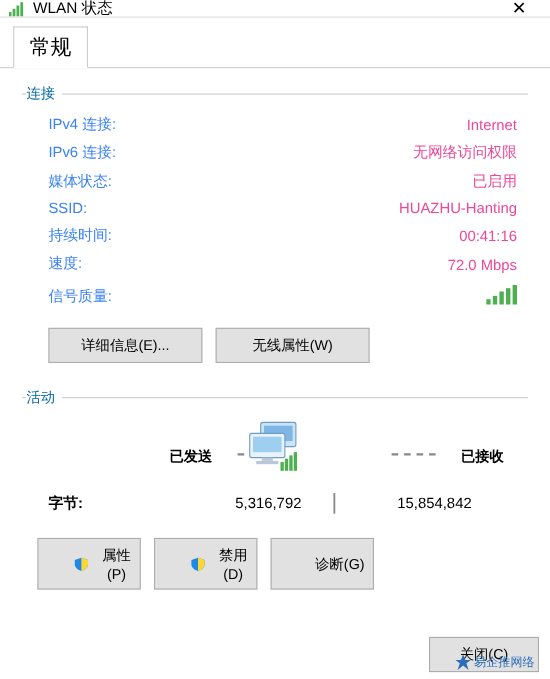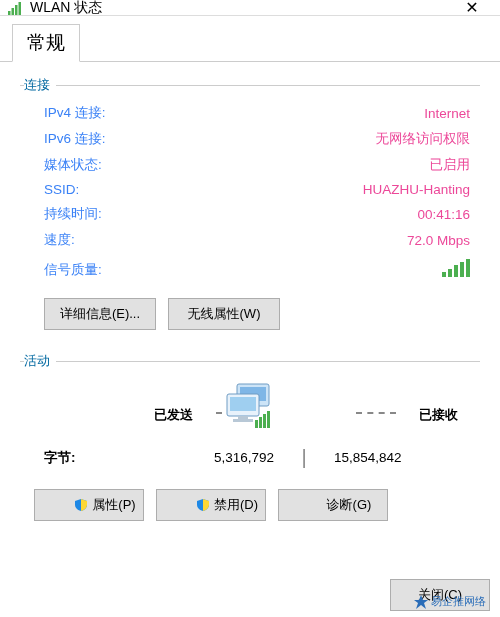--- a/index.html
+++ b/index.html
@@ -72,7 +72,7 @@
     background: #e1e1e1;
     border: 1px solid #adadad;
     padding: 6px 0;
-    width: 112px;
+    width: 140px;
     cursor: default;
     display:flex; align-items:center; justify-content:center; gap:4px;
   }

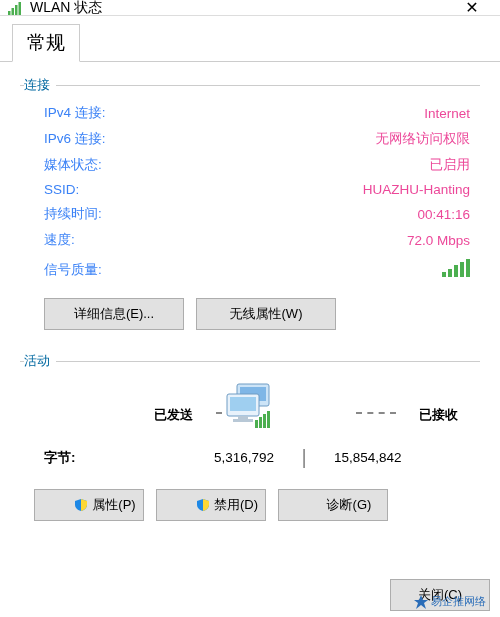--- a/index.html
+++ b/index.html
@@ -101,7 +101,7 @@
   .bytes-row .lbl { width: 110px; font-weight: bold; }
   .bytes-row .sent { width: 120px; text-align:right; }
   .bytes-row .div { width: 60px; text-align:center; color:#888; font-size:20px; }
-  .bytes-row .recv { flex:1; text-align:left; padding-right: 10px; }
+  .bytes-row .recv { flex:1; text-align:center; padding-right: 10px; }
   .bottom-btns {
     display:flex; gap:12px; padding: 6px 0 0 10px;
   }

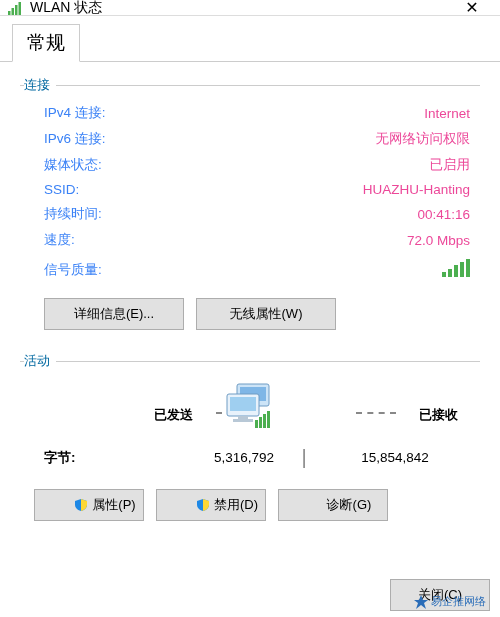--- a/index.html
+++ b/index.html
@@ -105,7 +105,7 @@
   .bottom-btns {
     display:flex; gap:12px; padding: 6px 0 0 10px;
   }
-  .bottom-btns button.win { width: 110px; padding-left: 32px; }
+  .bottom-btns button.win { width: 94px; padding-left: 32px; }
   .footer {
     position:absolute;
     bottom: 6px; right: 10px; left: 10px;

